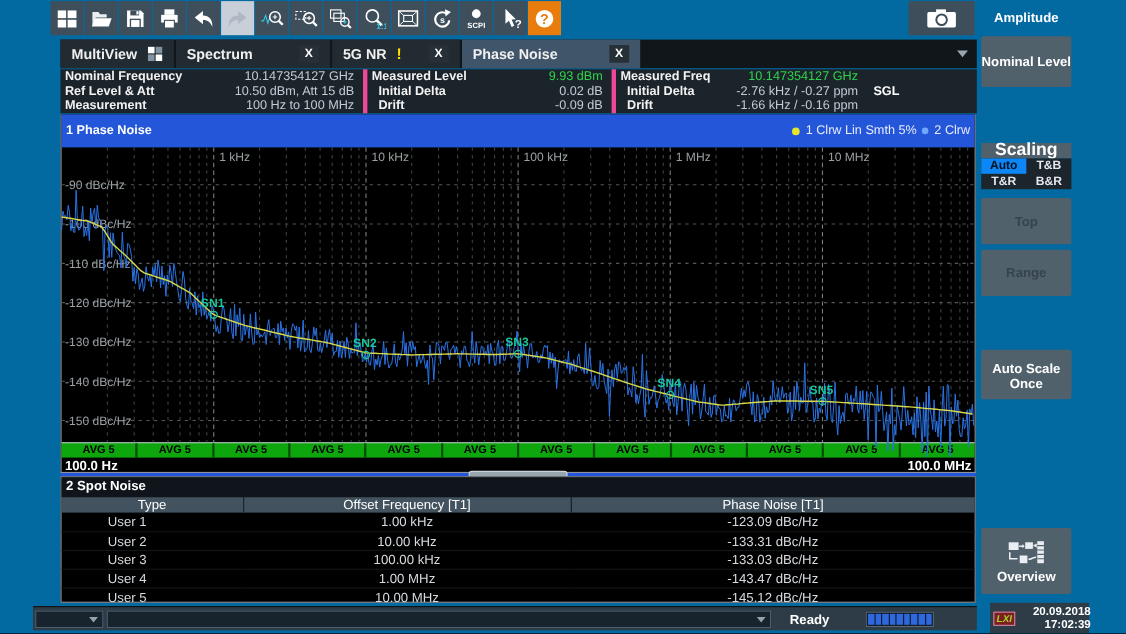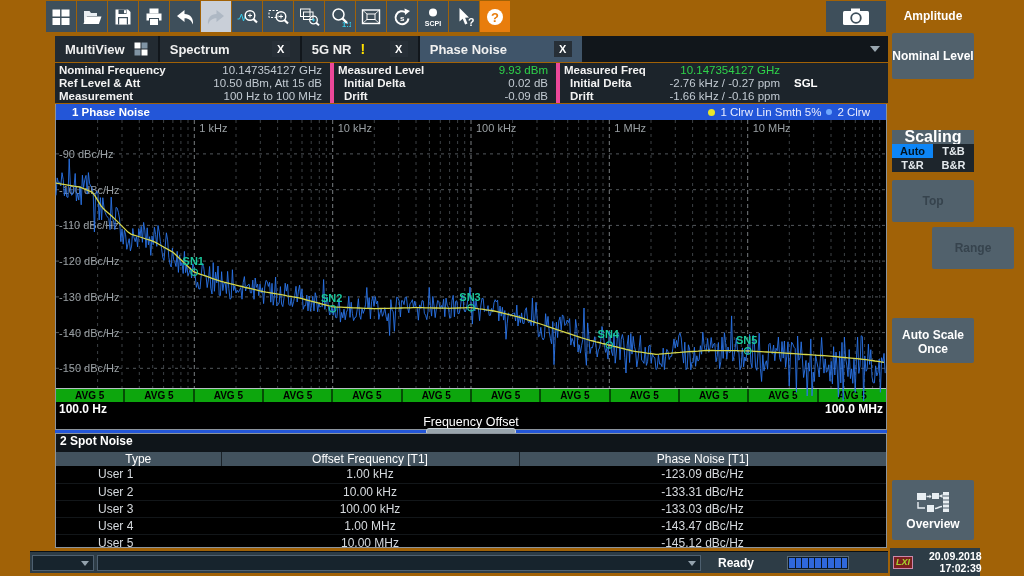--- a/index.html
+++ b/index.html
@@ -5,7 +5,7 @@
   * { margin:0; padding:0; box-sizing:border-box; }
   html,body { background:#000; }
   body { font-family:"Liberation Sans", sans-serif; }
-  #screen { position:relative; width:1024px; height:576px; background:#a16207; overflow:hidden; }
+  #screen { position:relative; width:1024px; height:576px; background:#0369a1; overflow:hidden; }
 
   
   #toolbar { position:absolute; left:46px; top:1px; height:31px; display:flex; gap:1px; }

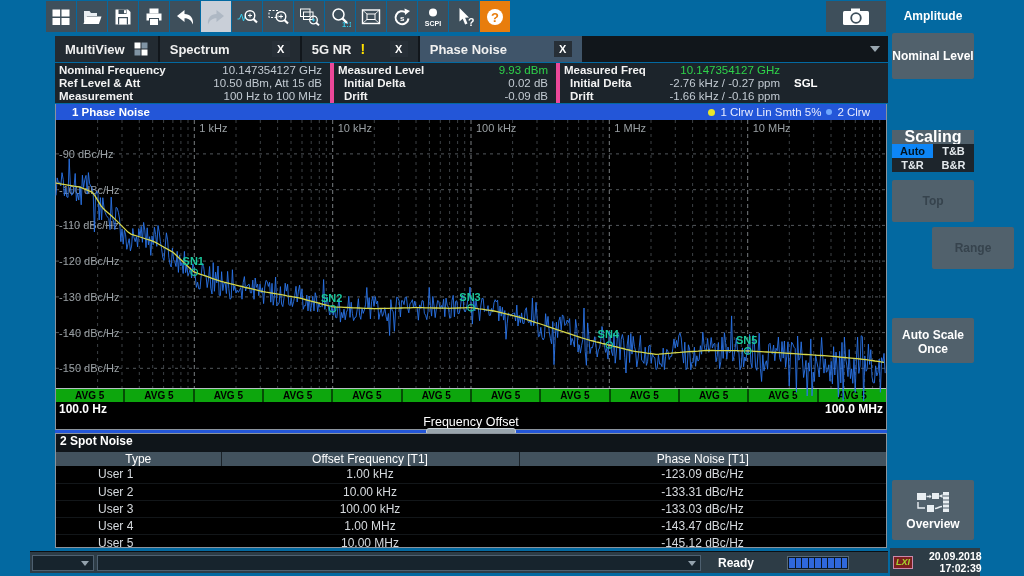--- a/index.html
+++ b/index.html
@@ -53,7 +53,7 @@
 
   
   #win1 { position:absolute; left:55px; top:104px; width:832px; height:326px; border:1px solid #8b939c; border-top:none; background:#000; }
-  #win1-header { height:16px; background:#2356d8; color:#fff; font-size:11.5px; font-weight:bold; display:flex; align-items:center; padding:0 16px;gap:22px; }
+  #win1-header { height:30px; background:#2356d8; color:#fff; font-size:11.5px; font-weight:bold; display:flex; align-items:center; padding:0 4px;gap:22px; }
   #win1-title { flex:1; }
   #win1-legend { display:flex; align-items:center; gap:5px; font-weight:normal; color:#e8ecff;justify-content:space-between; }
   .ldot { width:7px; height:7px; border-radius:50%; display:inline-block; }

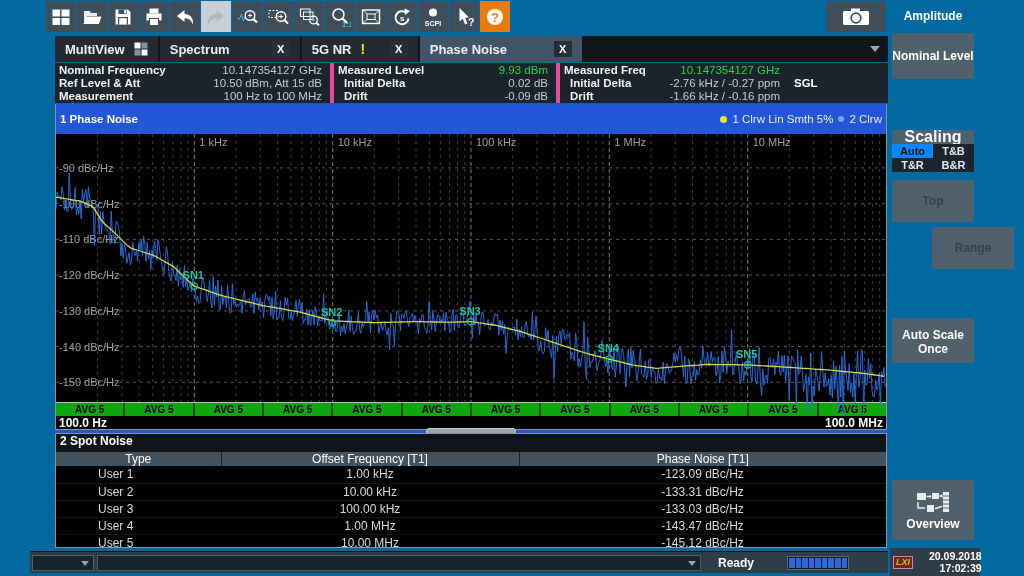--- a/index.html
+++ b/index.html
@@ -479,7 +479,7 @@
       <div class="scell">B&amp;R</div>
     </div>
     <div class="skey dis" style="top:180px; height:42px;">Top</div>
-    <div class="skey dis" style="top:227px; height:42px;margin-left:40px;">Range</div>
+    <div class="skey dis" style="top:227px; height:42px;">Range</div>
     <div class="skey dis" style="top:274px; height:42px;margin-top:44px;">Bottom</div>
     <div class="skey" style="top:320px; height:43px;">Auto Scale Once</div>
     <div class="skey" style="top:480px; height:60px; gap:3px;">

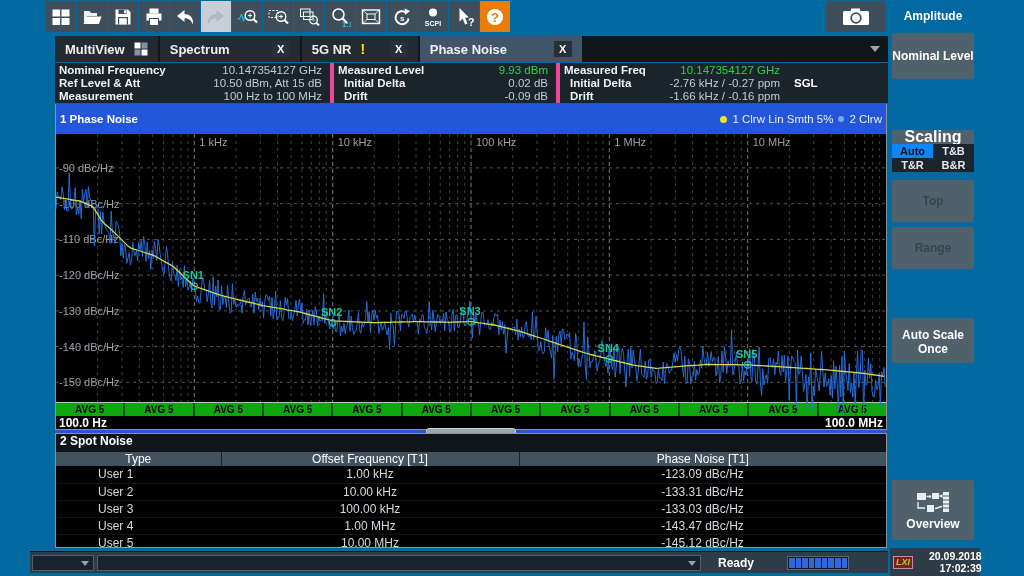--- a/index.html
+++ b/index.html
@@ -27,7 +27,7 @@
   .cfg-arrow { display:flex; align-items:center; gap:1px; }
   .cfg-tri { width:0; height:0; border-top:4px solid transparent; border-bottom:4px solid transparent; border-right:6px solid #fff; }
   .cfg-bar { width:2px; height:12px; background:#fff; }
-  #clock { position:absolute; left:2px; top:548px; width:90px; height:28px; background:#2d3c46; display:flex; align-items:center; gap:16px; padding:0 3px; }
+  #clock { position:absolute; left:12px; top:548px; width:90px; height:28px; background:#2d3c46; display:flex; align-items:center; gap:16px; padding:0 3px; }
   #lxi { background:#7c1f1f; color:#a5d42e; font-style:italic; font-weight:bold; font-size:9px; padding:1px 2px; border:1px solid #c8a; line-height:9px; }
   #datetime { flex:1; text-align:right; color:#fff; font-weight:bold; font-size:10.5px; line-height:12px; }
 

